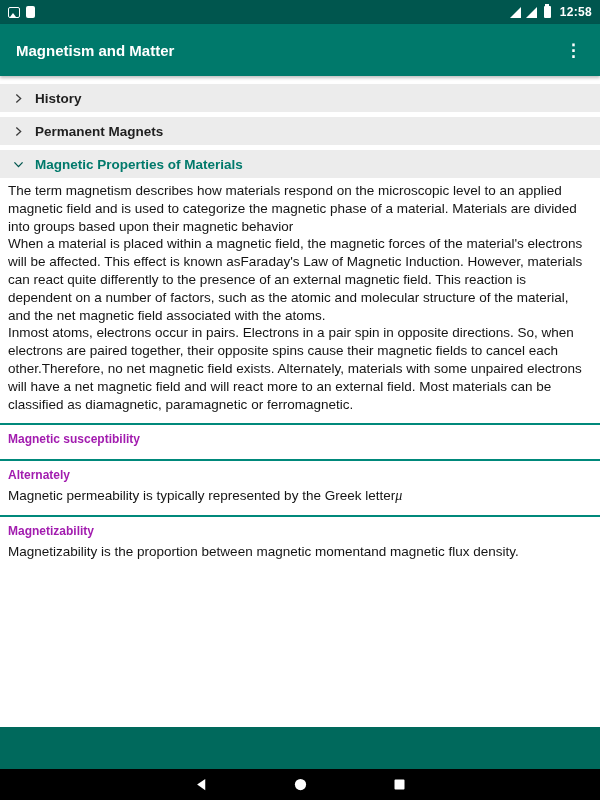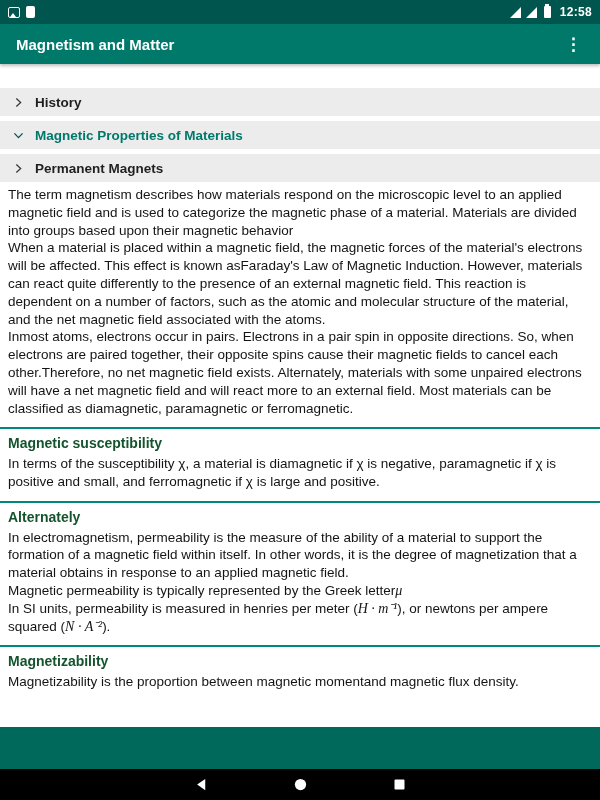--- a/index.html
+++ b/index.html
@@ -46,7 +46,7 @@
 
   
   .app-bar {
-    height:40px; background:#00796B; color:#fff; flex:0 0 auto;
+    height:52px; background:#00796B; color:#fff; flex:0 0 auto;
     display:flex; align-items:center; justify-content:space-between;
     padding:0 14px 0 16px;
     box-shadow:0 2px 3px rgba(0,0,0,.25);

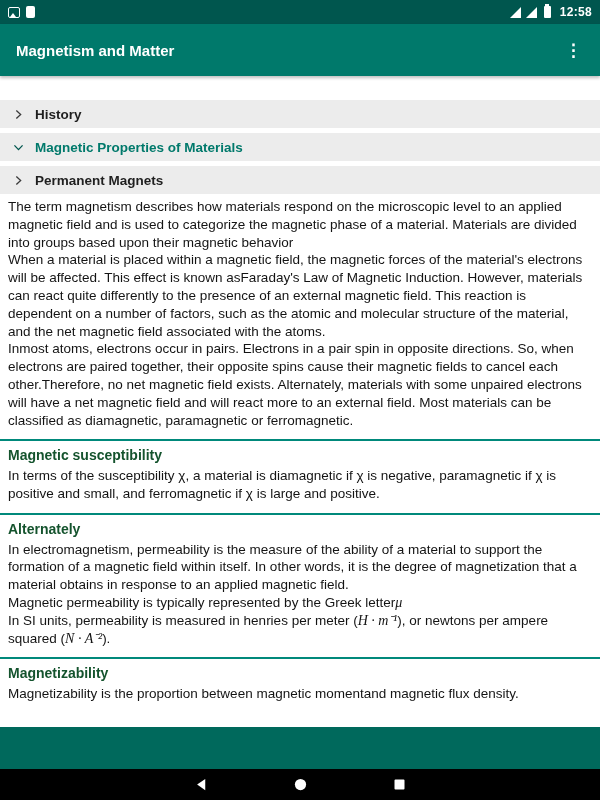--- a/index.html
+++ b/index.html
@@ -59,7 +59,7 @@
   }
 
   
-  .sections { background:#fff; padding-top:24px; flex:0 0 auto; }
+  .sections { background:#fff; padding-top:8px; flex:0 0 auto; }
   .section-row {
     height:28px; background:#ECECEC; display:flex; align-items:center;
     gap:10px; padding:0 12px; margin-bottom:5px; cursor:pointer;

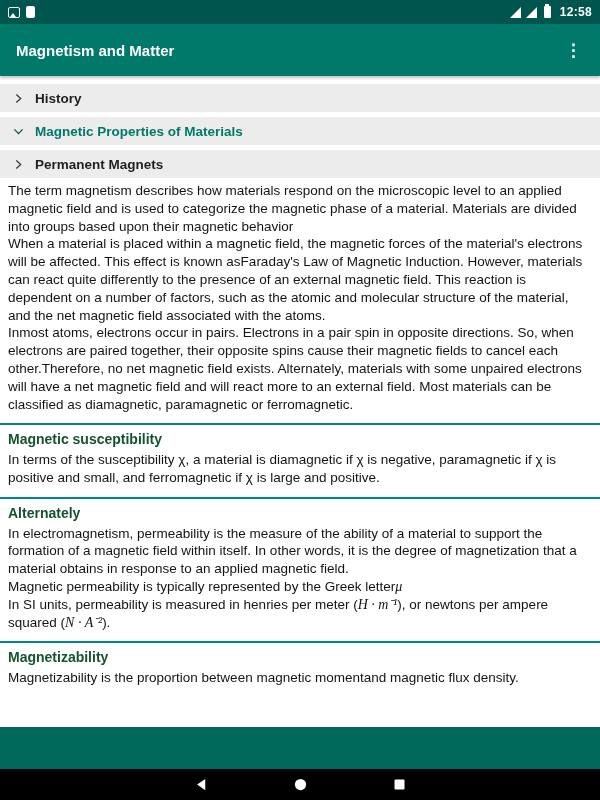--- a/index.html
+++ b/index.html
@@ -127,6 +127,14 @@
       </span>
       <span class="section-label">History</span>
     </div>
+    <div class="section-row">
+      <span class="chev">
+        <svg viewBox="0 0 24 24" width="13" height="13">
+            <path d="M8 4.5 L16 12 L8 19.5" fill="none" stroke="#3a3a3a" stroke-width="2.4"></path>
+          </svg>
+      </span>
+      <span class="section-label">Permanent Magnets</span>
+    </div>
     <div class="section-row expanded">
       <span class="chev">
         <svg viewBox="0 0 24 24" width="13" height="13">
@@ -134,14 +142,6 @@
           </svg>
       </span>
       <span class="section-label">Magnetic Properties of Materials</span>
-    </div>
-    <div class="section-row">
-      <span class="chev">
-        <svg viewBox="0 0 24 24" width="13" height="13">
-            <path d="M8 4.5 L16 12 L8 19.5" fill="none" stroke="#3a3a3a" stroke-width="2.4"></path>
-          </svg>
-      </span>
-      <span class="section-label">Permanent Magnets</span>
     </div>
   </div>
 

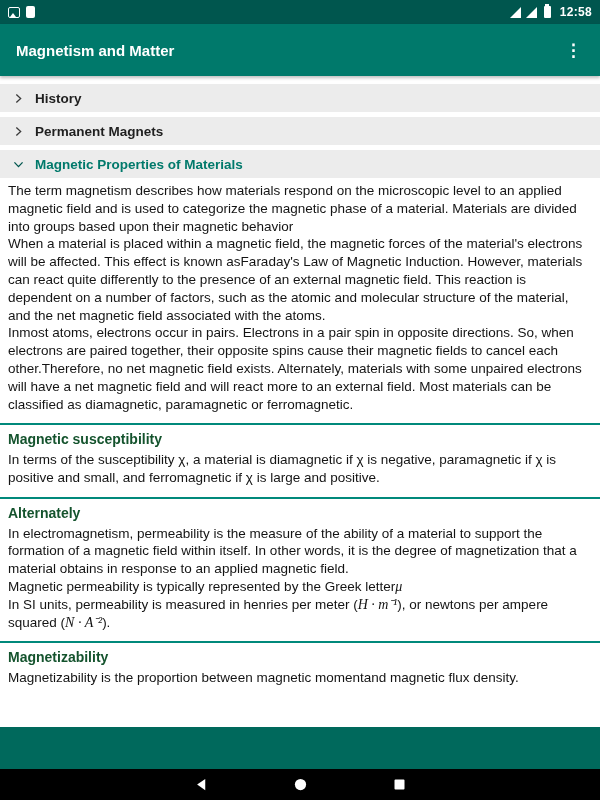--- a/index.html
+++ b/index.html
@@ -81,7 +81,7 @@
     margin:10px -8px 6px -8px;
   }
   .subheading {
-    margin:0 0 2px 0; font-size:14px; font-weight:bold; color:#14532d;
+    margin:0 0 2px 0; font-size:12px; font-weight:bold; color:#a21caf;
   }
   .math {
     font-family:"Liberation Serif", serif; font-style:italic; font-size:14px;

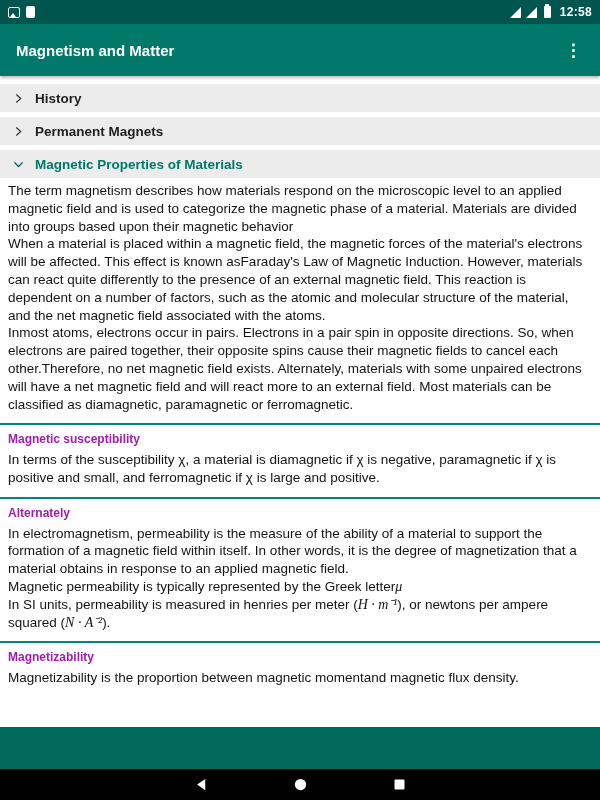--- a/index.html
+++ b/index.html
@@ -153,7 +153,6 @@
     <div>
       <hr class="divider">
       <h3 class="subheading">Magnetic susceptibility</h3>
-      <p>In terms of the susceptibility χ, a material is diamagnetic if χ is negative, paramagnetic if χ is positive and small, and ferromagnetic if χ is large and positive.</p>
     </div>
 
     <div>

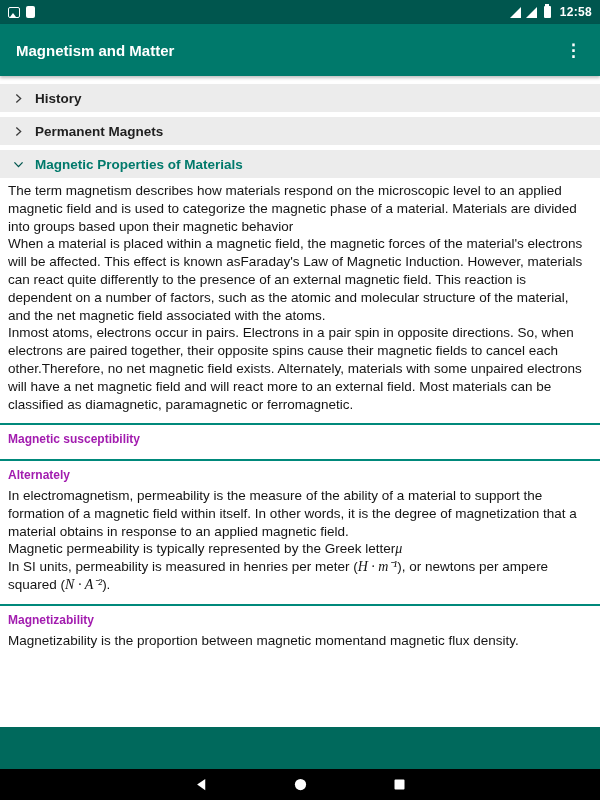--- a/index.html
+++ b/index.html
@@ -158,7 +158,6 @@
     <div>
       <hr class="divider">
       <h3 class="subheading">Alternately</h3>
-      <p>In electromagnetism, permeability is the measure of the ability of a material to support the formation of a magnetic field within itself. In other words, it is the degree of magnetization that a material obtains in response to an applied magnetic field.</p>
       <p><span>Magnetic permeability is typically represented by the Greek letter</span><span class="math">μ</span></p>
       <p><span>In SI units, permeability is measured in henries per meter (</span><span class="math">H · m⁻¹</span><span>), or newtons per ampere squared (</span><span class="math">N · A⁻²</span><span>).</span></p>
     </div>

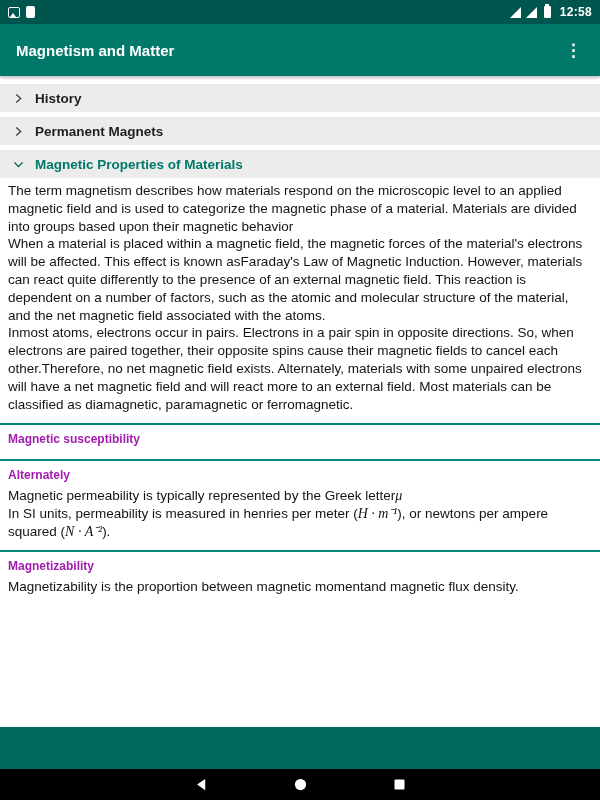--- a/index.html
+++ b/index.html
@@ -159,7 +159,6 @@
       <hr class="divider">
       <h3 class="subheading">Alternately</h3>
       <p><span>Magnetic permeability is typically represented by the Greek letter</span><span class="math">μ</span></p>
-      <p><span>In SI units, permeability is measured in henries per meter (</span><span class="math">H · m⁻¹</span><span>), or newtons per ampere squared (</span><span class="math">N · A⁻²</span><span>).</span></p>
     </div>
 
     <div>

